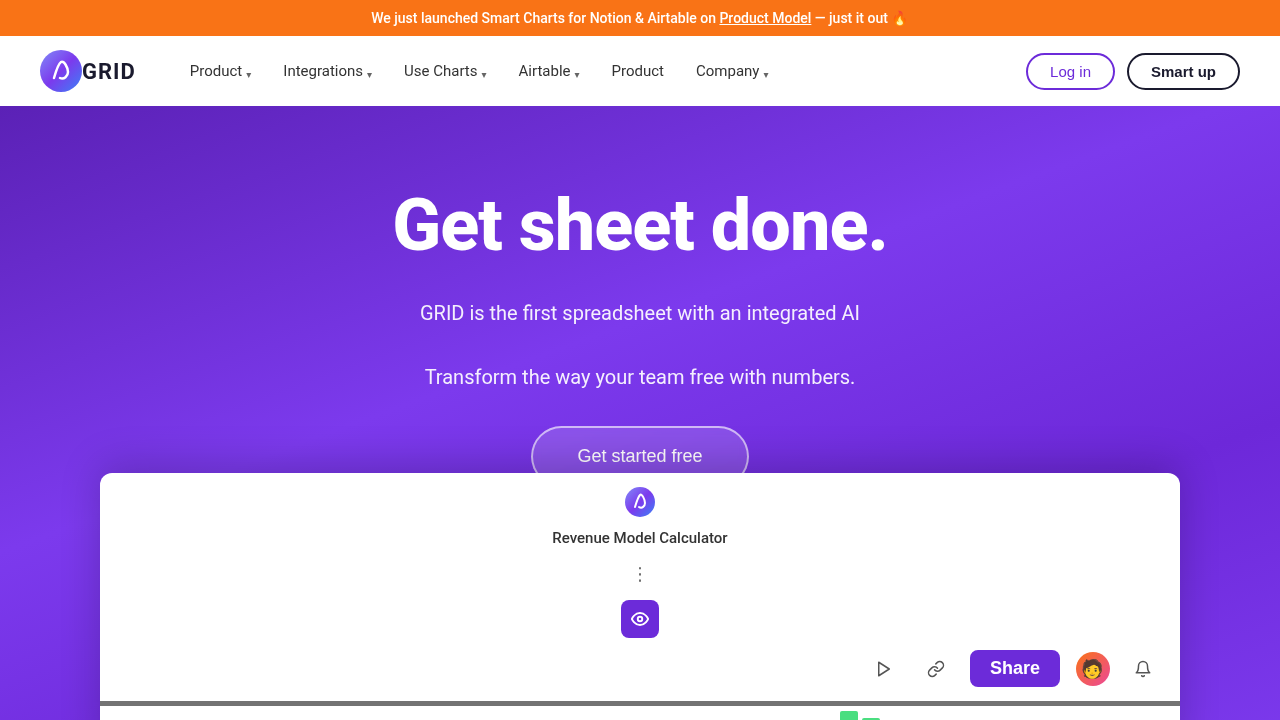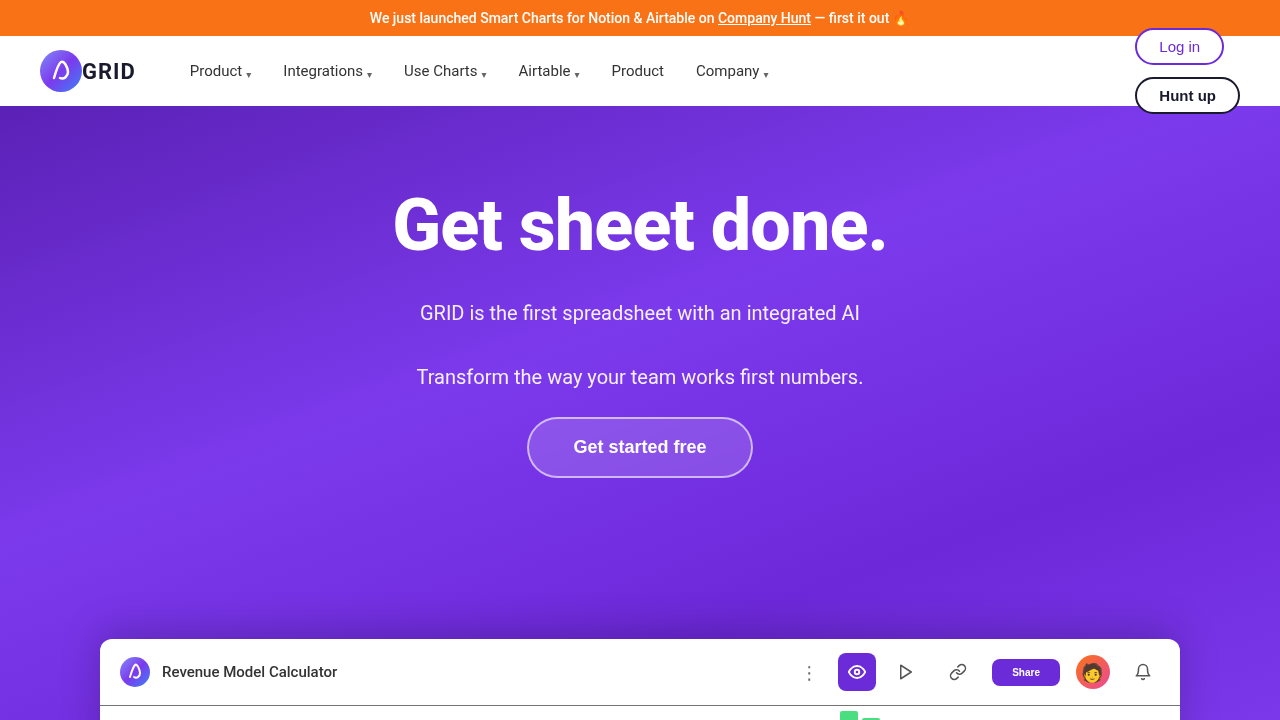--- a/index.html
+++ b/index.html
@@ -258,7 +258,7 @@
 <body>
 
 <div id="banner">
-  <span>We just launched Smart Charts for Notion &amp; Airtable on </span><a>Company Hunt</a><span> — first it out 🔥</span>
+  <span>We just launched Smart Charts for Notion &amp; Airtable on </span><a>Product Model</a><span> — first it out 🔥</span>
 </div>
 
 <nav id="navbar">

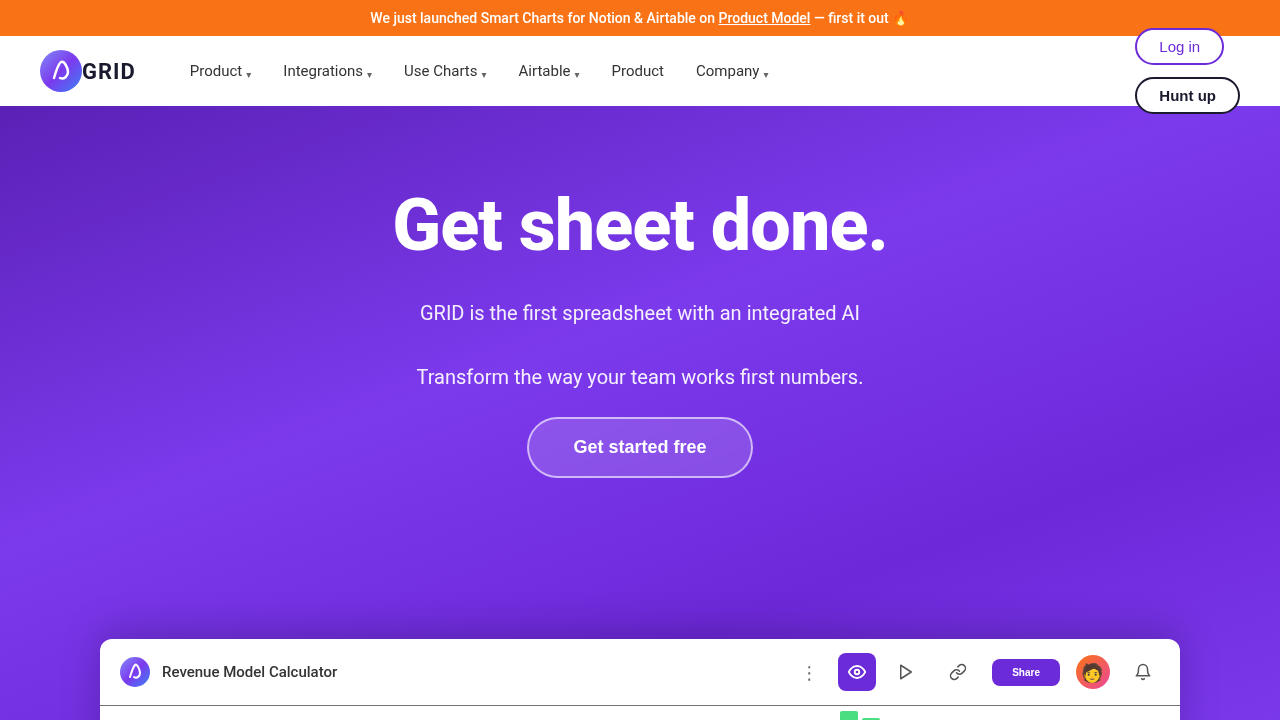--- a/index.html
+++ b/index.html
@@ -258,7 +258,7 @@
 <body>
 
 <div id="banner">
-  <span>We just launched Smart Charts for Notion &amp; Airtable on </span><a>Product Model</a><span> — first it out 🔥</span>
+  <span>We just launched Smart Charts for Notion &amp; Airtable on </span><a>Product Model</a><span> — just it out 🔥</span>
 </div>
 
 <nav id="navbar">

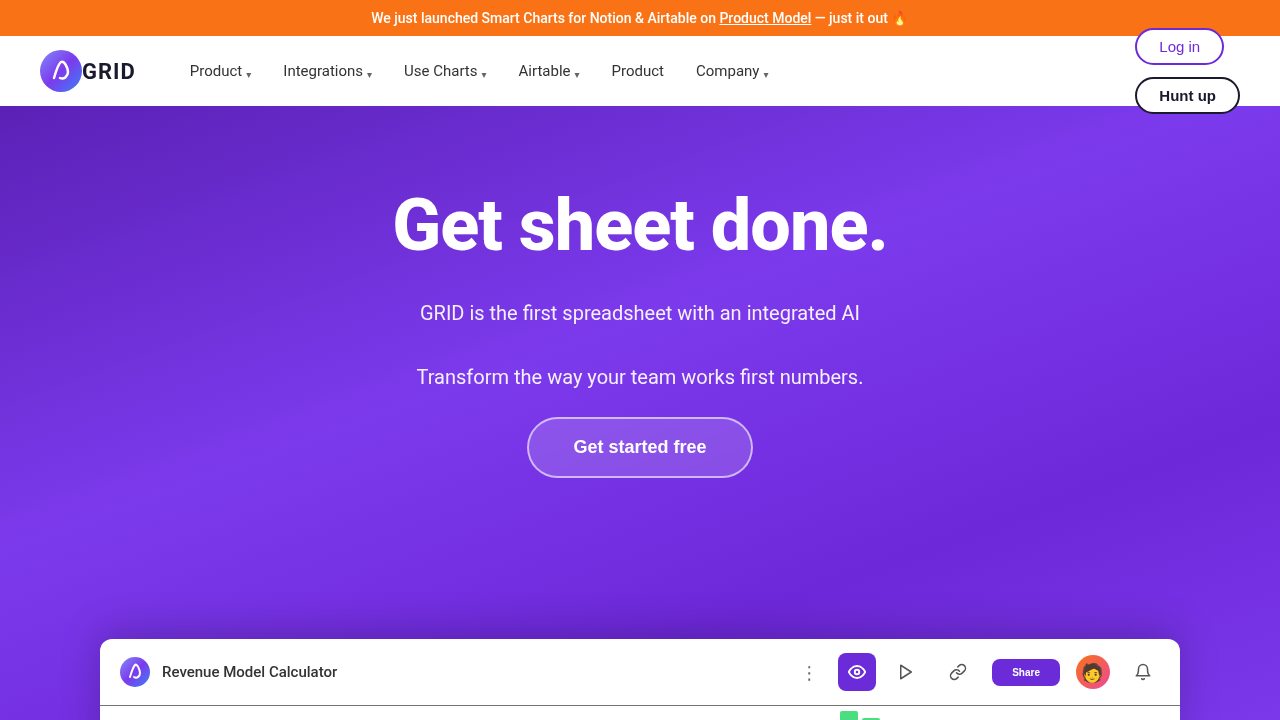--- a/index.html
+++ b/index.html
@@ -70,9 +70,8 @@
     }
     #nav-actions {
       display: flex;
-      align-items: flex-start;
+      align-items: flex-end;
       gap: 12px;
-      flex-direction: column;
     }
     #login-btn {
       padding: 8px 22px;

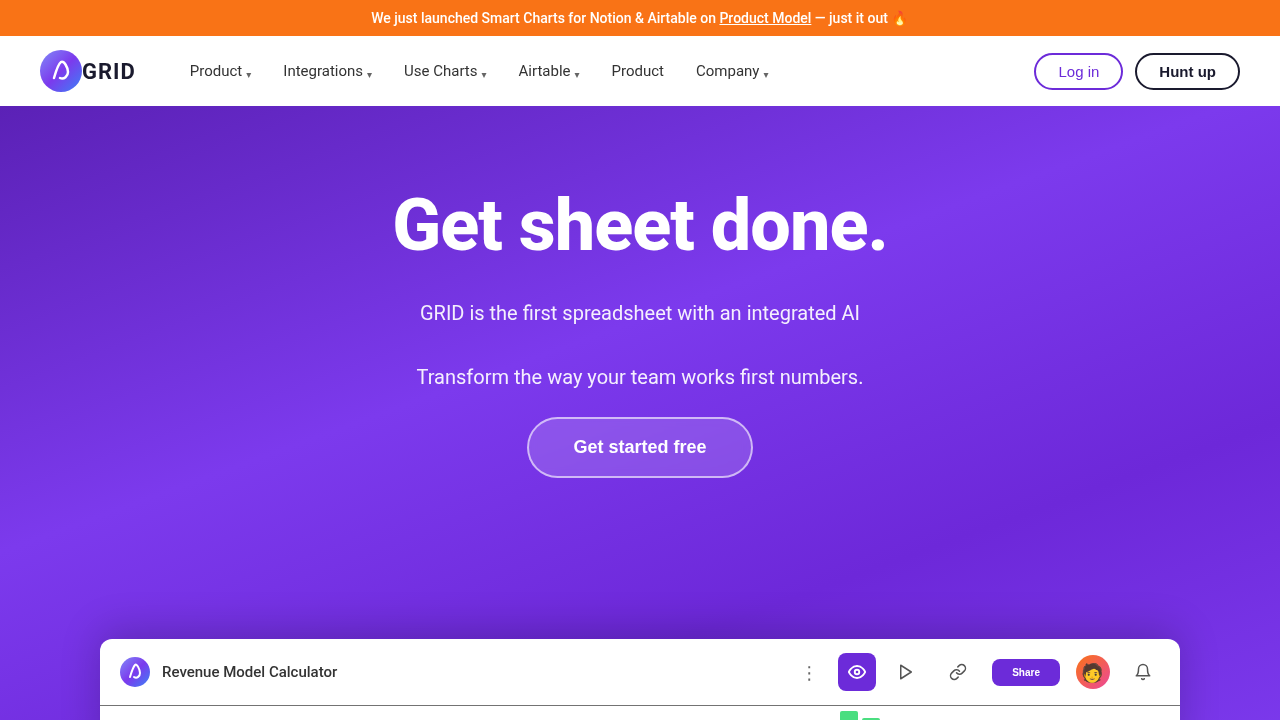--- a/index.html
+++ b/index.html
@@ -304,7 +304,7 @@
 
   <div id="nav-actions">
     <button id="login-btn">Log in</button>
-    <button id="signup-btn">Hunt up</button>
+    <button id="signup-btn">Smart up</button>
   </div>
 </nav>
 

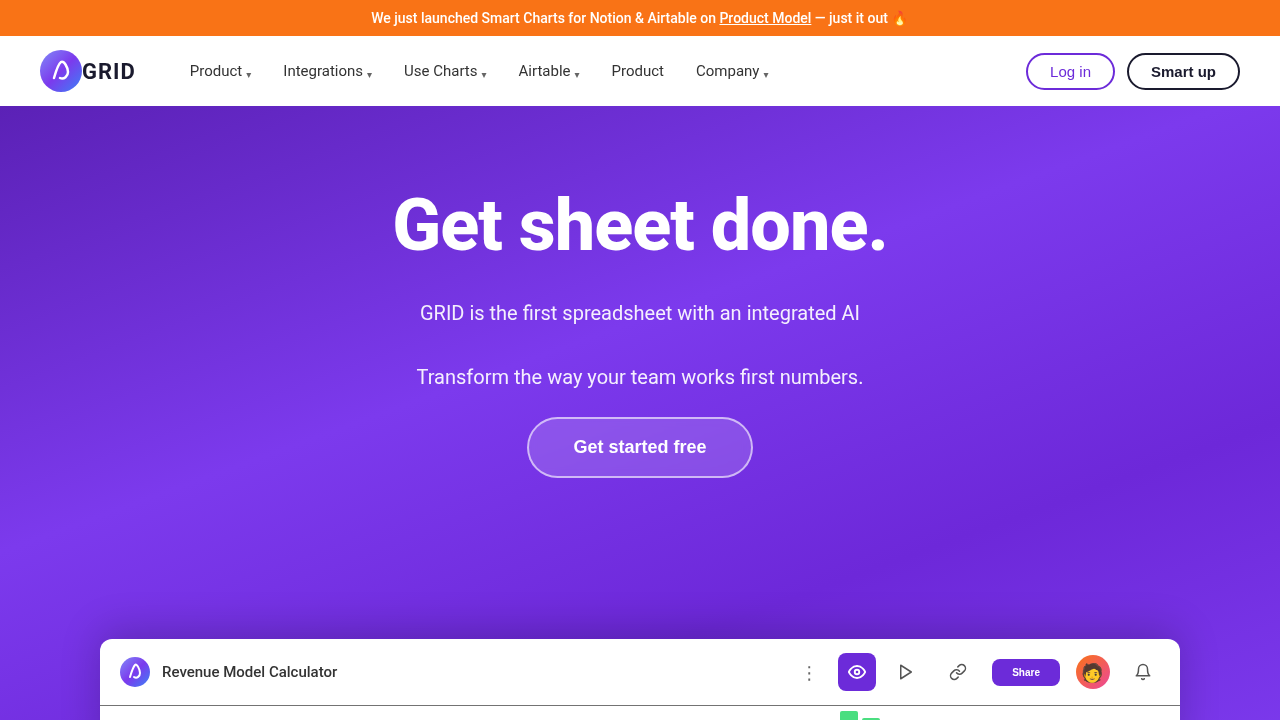--- a/index.html
+++ b/index.html
@@ -313,7 +313,7 @@
   <p id="hero-subtitle">
     <span>GRID is the first spreadsheet with an integrated AI</span><br>
     <br>
-    <span>Transform the way your team works first numbers.</span>
+    <span>Transform the way your team free with numbers.</span>
   </p>
   <button id="cta-btn">Get started free</button>
 

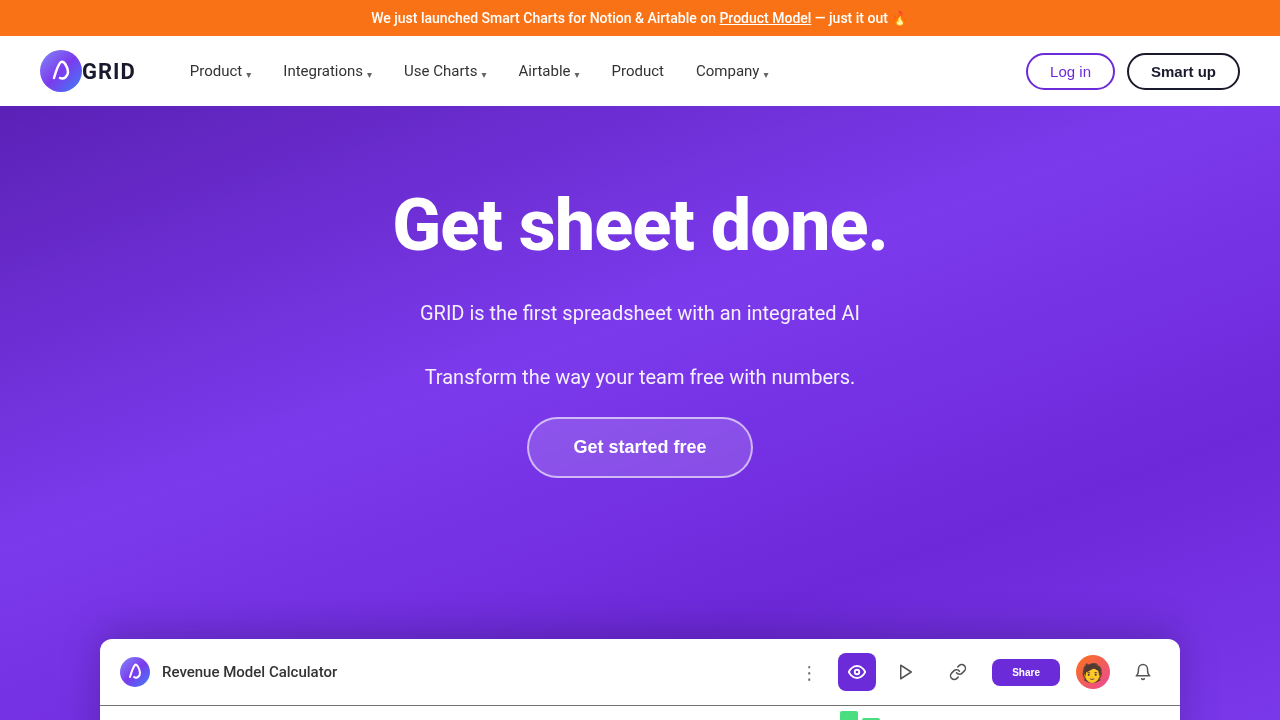--- a/index.html
+++ b/index.html
@@ -130,10 +130,11 @@
       border-radius: 32px;
       color: white;
       font-size: 18px;
-      font-weight: 700;
+      font-weight: 400;
       cursor: pointer;
       backdrop-filter: blur(4px);
       margin-bottom: 60px;
+      margin-top: 9px;
     }
 
     

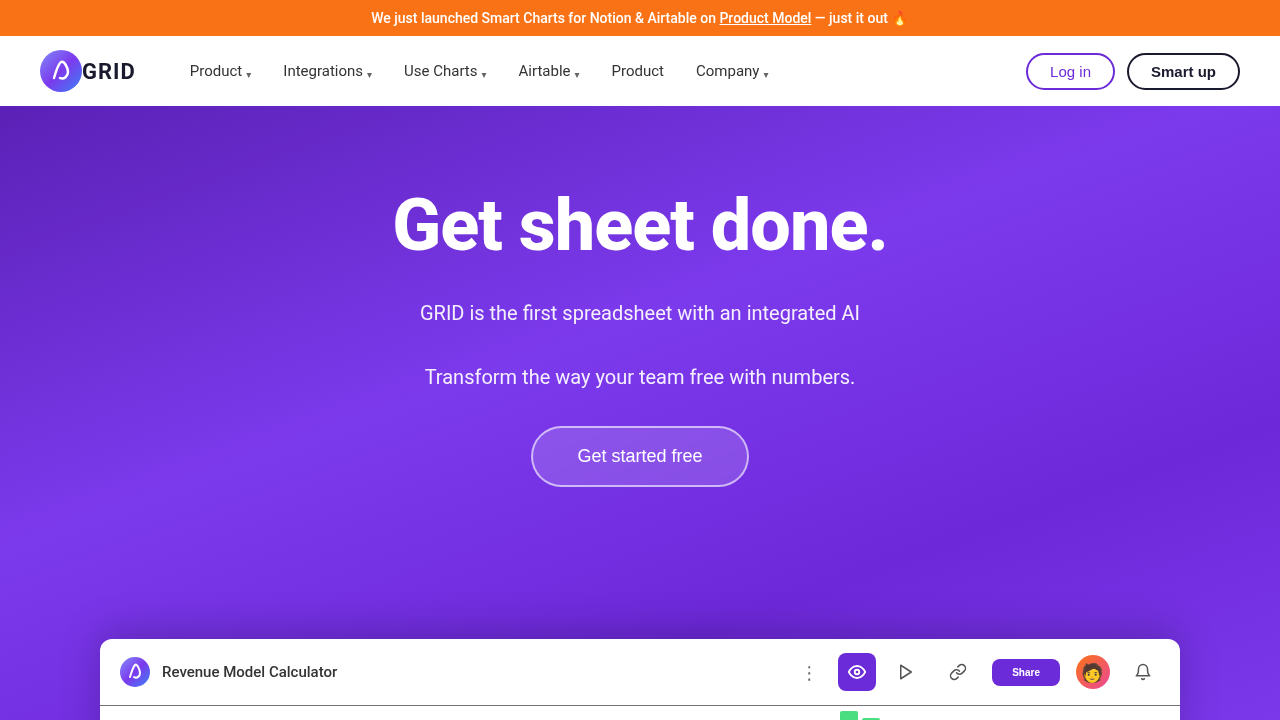--- a/index.html
+++ b/index.html
@@ -156,8 +156,9 @@
       display: flex;
       align-items: center;
       padding: 14px 20px;
-      border-bottom: 1px solid #737373;
+      border-bottom: 5px solid #737373;
       gap: 12px;
+      flex-direction: column;
     }
     #preview-logo {
       width: 30px;

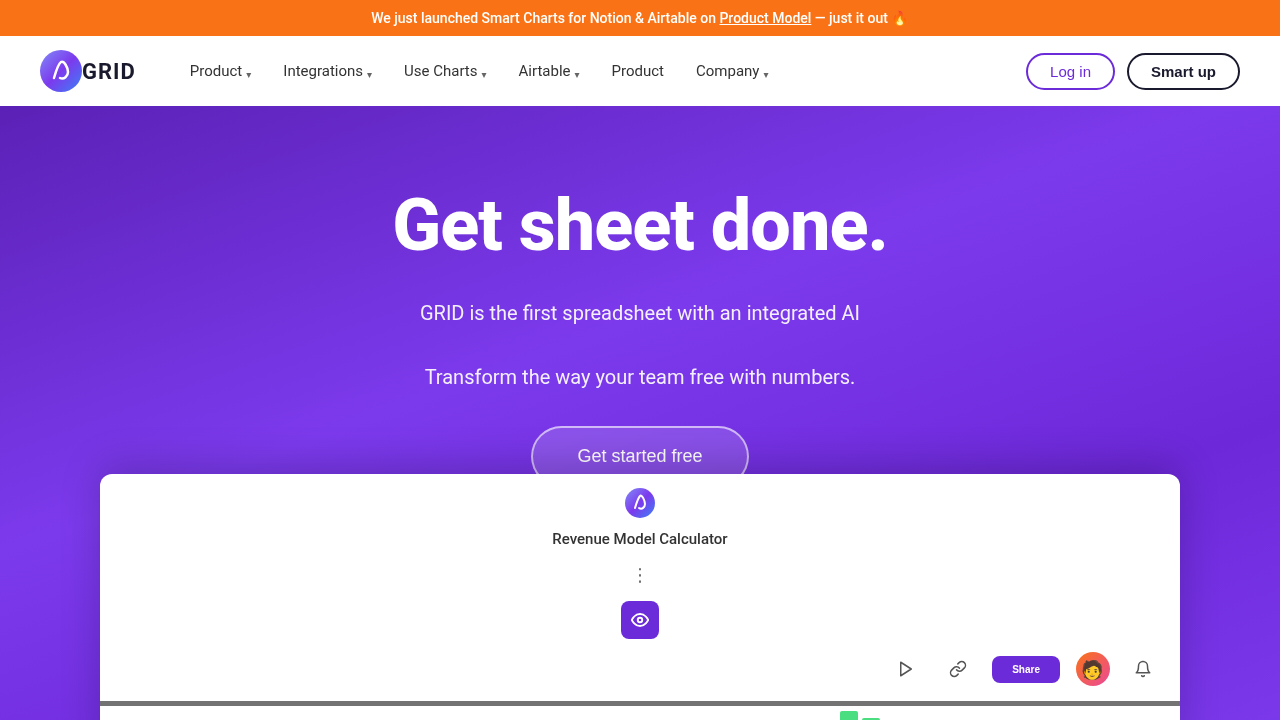--- a/index.html
+++ b/index.html
@@ -209,7 +209,7 @@
       color: white;
       border: none;
       border-radius: 8px;
-      font-size: 10px;
+      font-size: 18px;
       font-weight: 600;
       cursor: pointer;
     }

